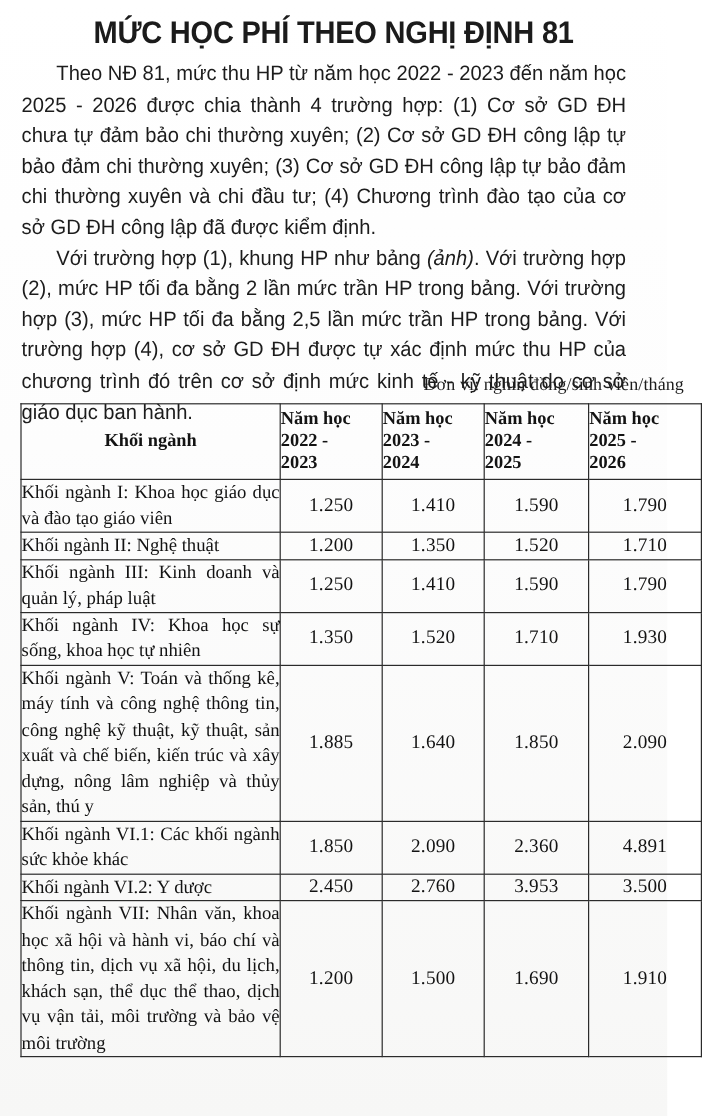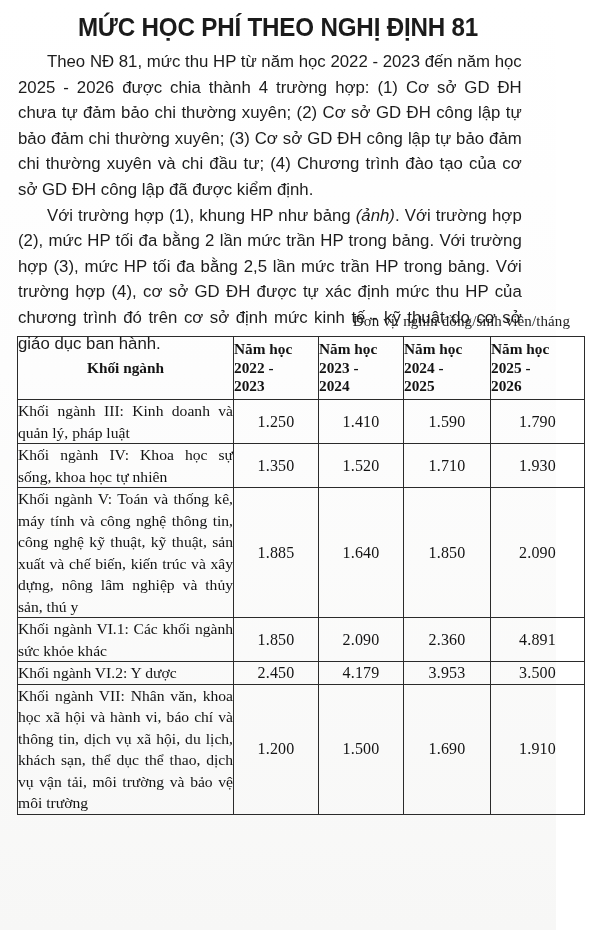--- a/index.html
+++ b/index.html
@@ -170,6 +170,13 @@
       </thead>
       <tbody>
         <tr>
+          <td class="name">Khối ngành I: Khoa học giáo dục và đào tạo giáo viên</td>
+          <td class="val">1.250</td>
+          <td class="val">1.410</td>
+          <td class="val">1.590</td>
+          <td class="val">1.790</td>
+        </tr>
+        <tr>
           <td class="name">Khối ngành III: Kinh doanh và quản lý, pháp luật</td>
           <td class="val">1.250</td>
           <td class="val">1.410</td>

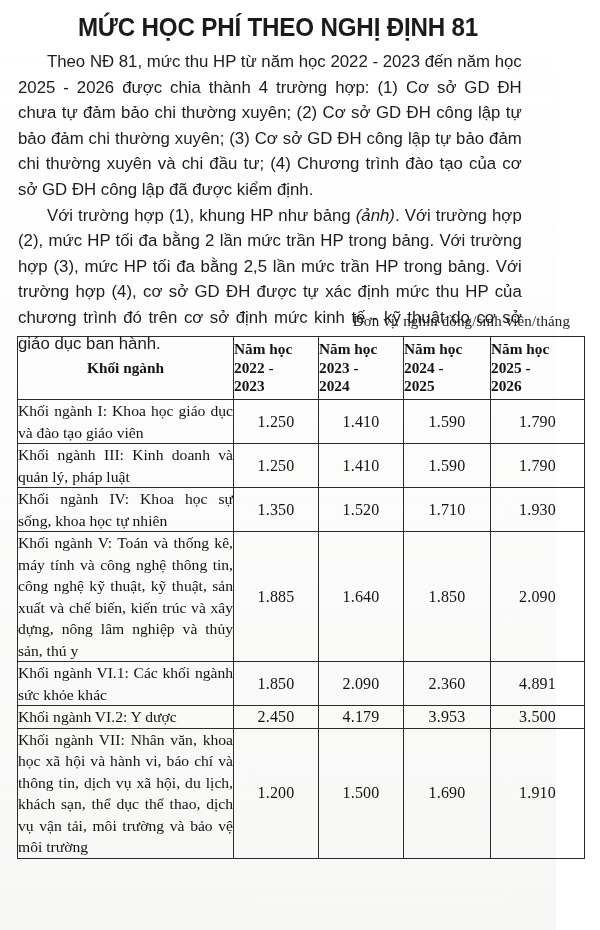--- a/index.html
+++ b/index.html
@@ -177,6 +177,13 @@
           <td class="val">1.790</td>
         </tr>
         <tr>
+          <td class="name">Khối ngành II: Nghệ thuật</td>
+          <td class="val">1.200</td>
+          <td class="val">1.350</td>
+          <td class="val">1.520</td>
+          <td class="val">1.710</td>
+        </tr>
+        <tr>
           <td class="name">Khối ngành III: Kinh doanh và quản lý, pháp luật</td>
           <td class="val">1.250</td>
           <td class="val">1.410</td>

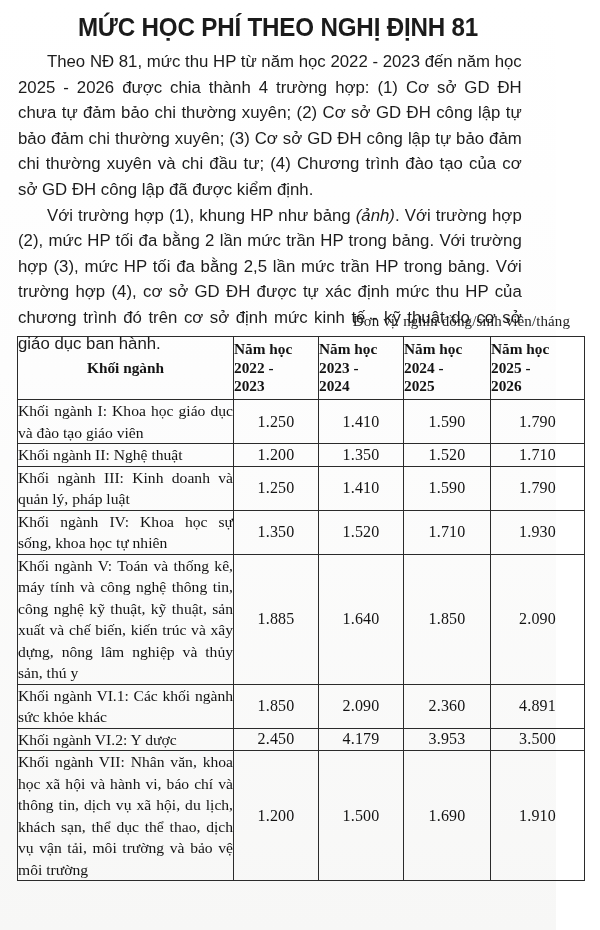--- a/index.html
+++ b/index.html
@@ -214,7 +214,7 @@
         <tr>
           <td class="name">Khối ngành VI.2: Y dược</td>
           <td class="val">2.450</td>
-          <td class="val">4.179</td>
+          <td class="val">2.760</td>
           <td class="val">3.953</td>
           <td class="val">3.500</td>
         </tr>

